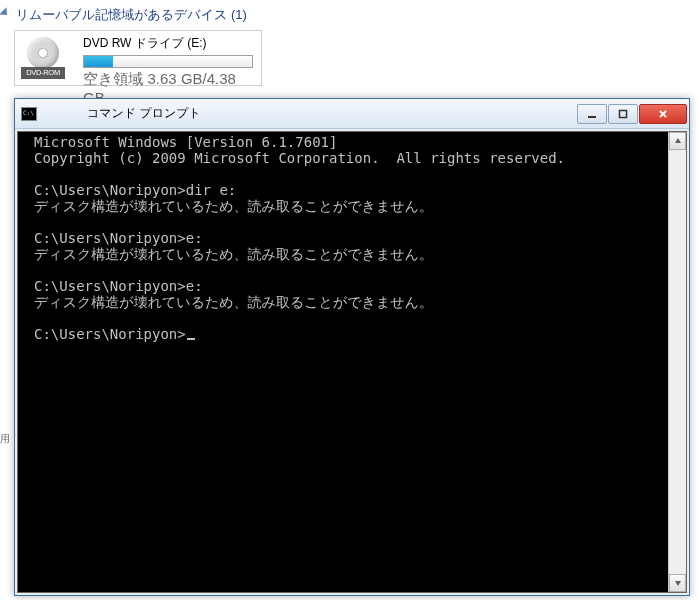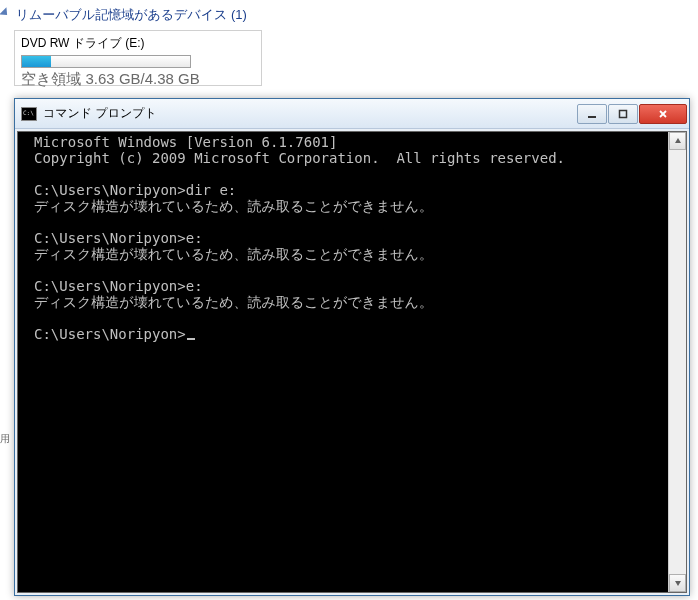--- a/index.html
+++ b/index.html
@@ -64,7 +64,7 @@
     line-height: 12px;
     letter-spacing: -0.3px;
   }
-  .drive-info { flex: 1; }
+  .drive-info { flex: 1; margin-left: 12px; }
   .drive-name { color: #000; font-size: 12px; margin-bottom: 3px; }
   .capacity-bar {
     width: 170px; height: 13px;

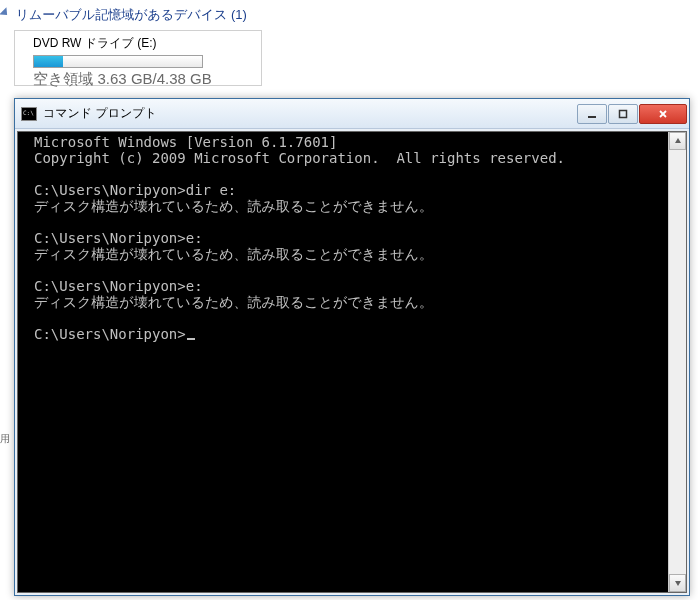--- a/index.html
+++ b/index.html
@@ -192,6 +192,10 @@
 </div>
 
 <div class="drive-tile">
+  <div class="drive-icon">
+    <div class="drive-disc"></div>
+    <div class="drive-label">DVD-ROM</div>
+  </div>
   <div class="drive-info">
     <div class="drive-name">DVD RW ドライブ (E:)</div>
     <div class="capacity-bar">

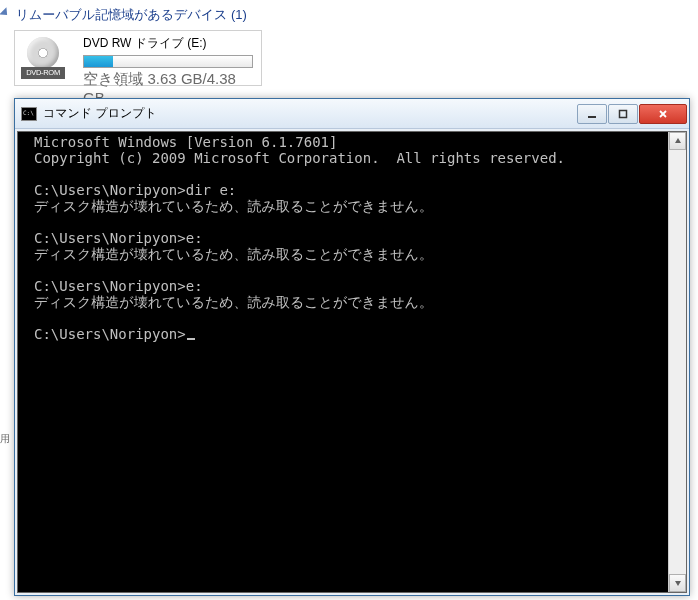--- a/index.html
+++ b/index.html
@@ -106,6 +106,7 @@
     align-items: center;
     padding: 0 0 0 6px;
     border-bottom: 1px solid #b8c8dc;
+    gap: 44px;
   }
   .title-icon {
     width: 16px; height: 14px;

